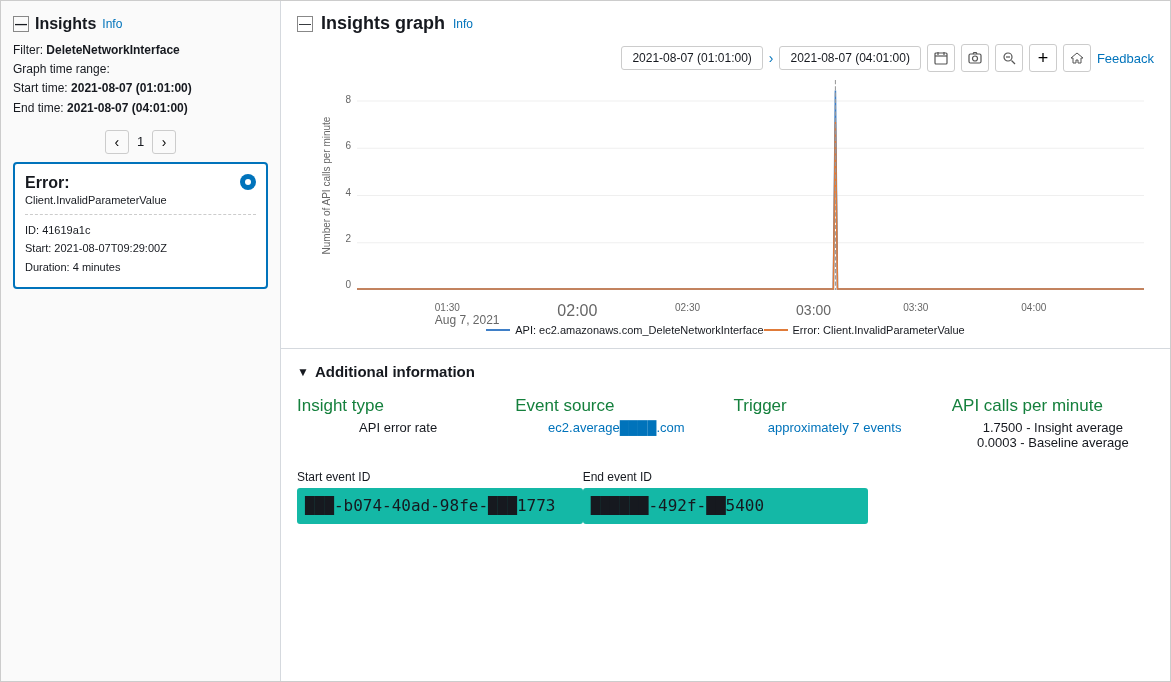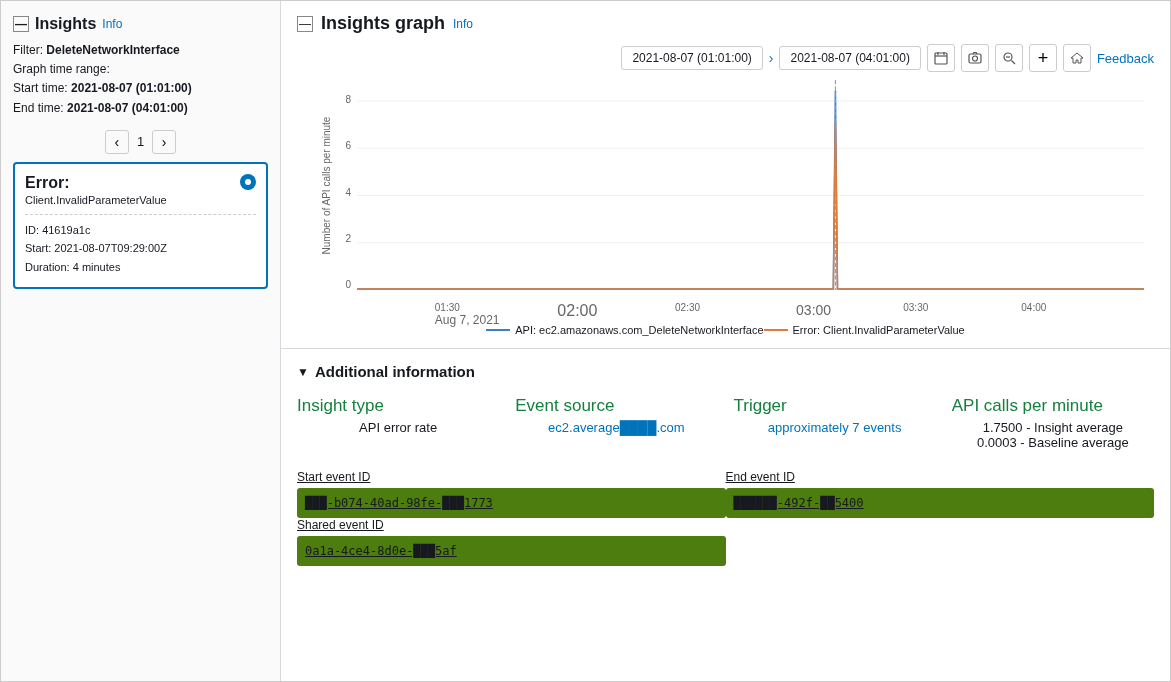--- a/index.html
+++ b/index.html
@@ -280,8 +280,7 @@
     }
     .event-id-grid {
       display: grid;
-      grid-template-columns: 1fr 1fr;
-      text-decoration: underline;
+      grid-template-columns: 1fr 1fr 1fr;
     }
     .event-id-cell .cell-label {
       font-size: 12px;

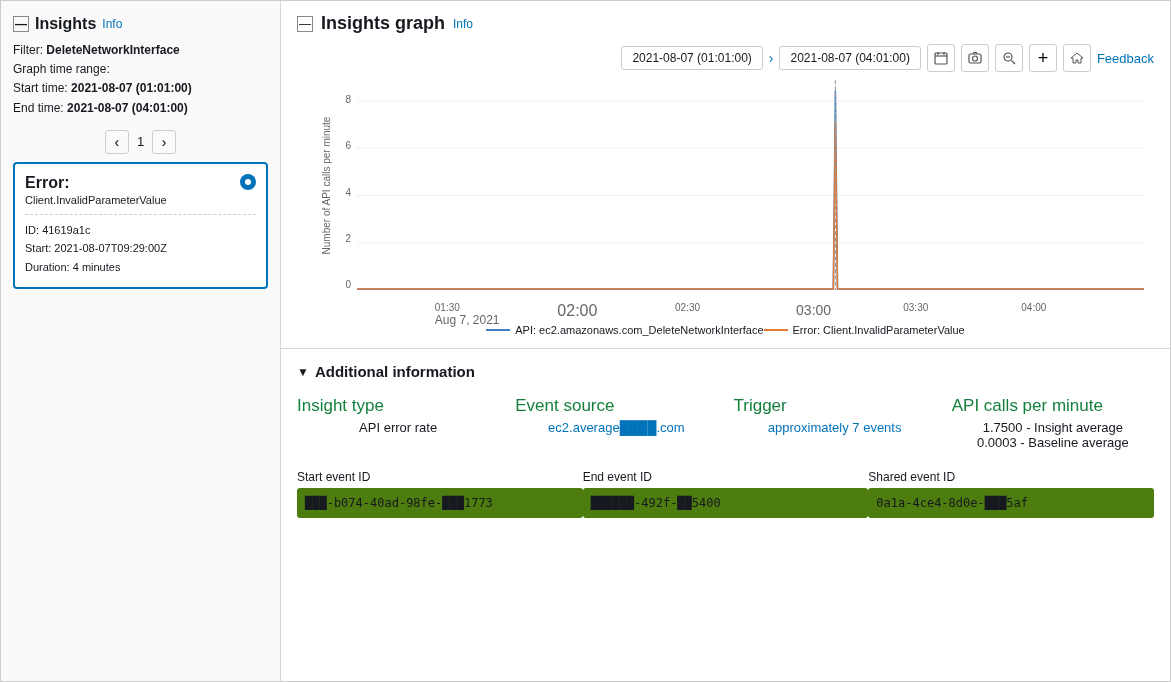--- a/index.html
+++ b/index.html
@@ -483,10 +483,6 @@
           <div class="cell-label">End event ID</div>
           <div class="event-id-box">██████-492f-██5400</div>
         </div>
-        <div class="event-id-cell">
-          <div class="cell-label">Shared event ID</div>
-          <div class="event-id-box">0a1a-4ce4-8d0e-███5af</div>
-        </div>
       </div>
     </div>
   </div>

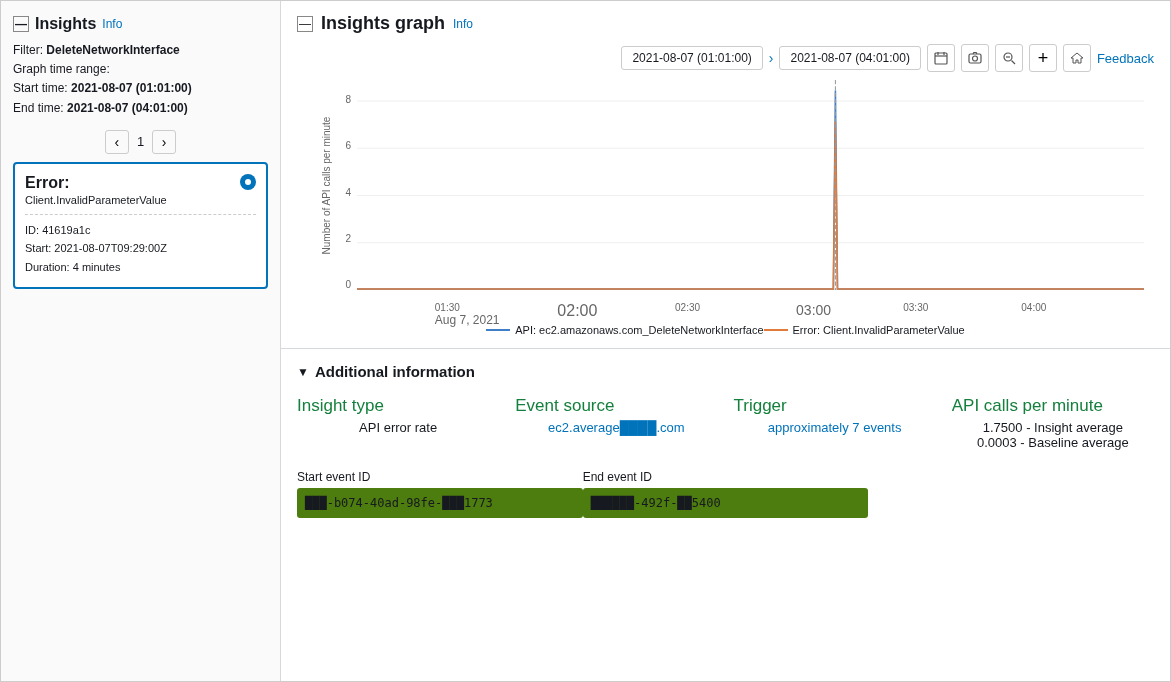--- a/index.html
+++ b/index.html
@@ -288,10 +288,10 @@
       margin-bottom: 4px;
     }
     .event-id-box {
-      background: #4d7c0f;
+      background: #14b8a6;
       border-radius: 3px;
       padding: 6px 8px;
-      font-size: 12px;
+      font-size: 16px;
       font-family: monospace;
       line-height: 1.5;
     }

